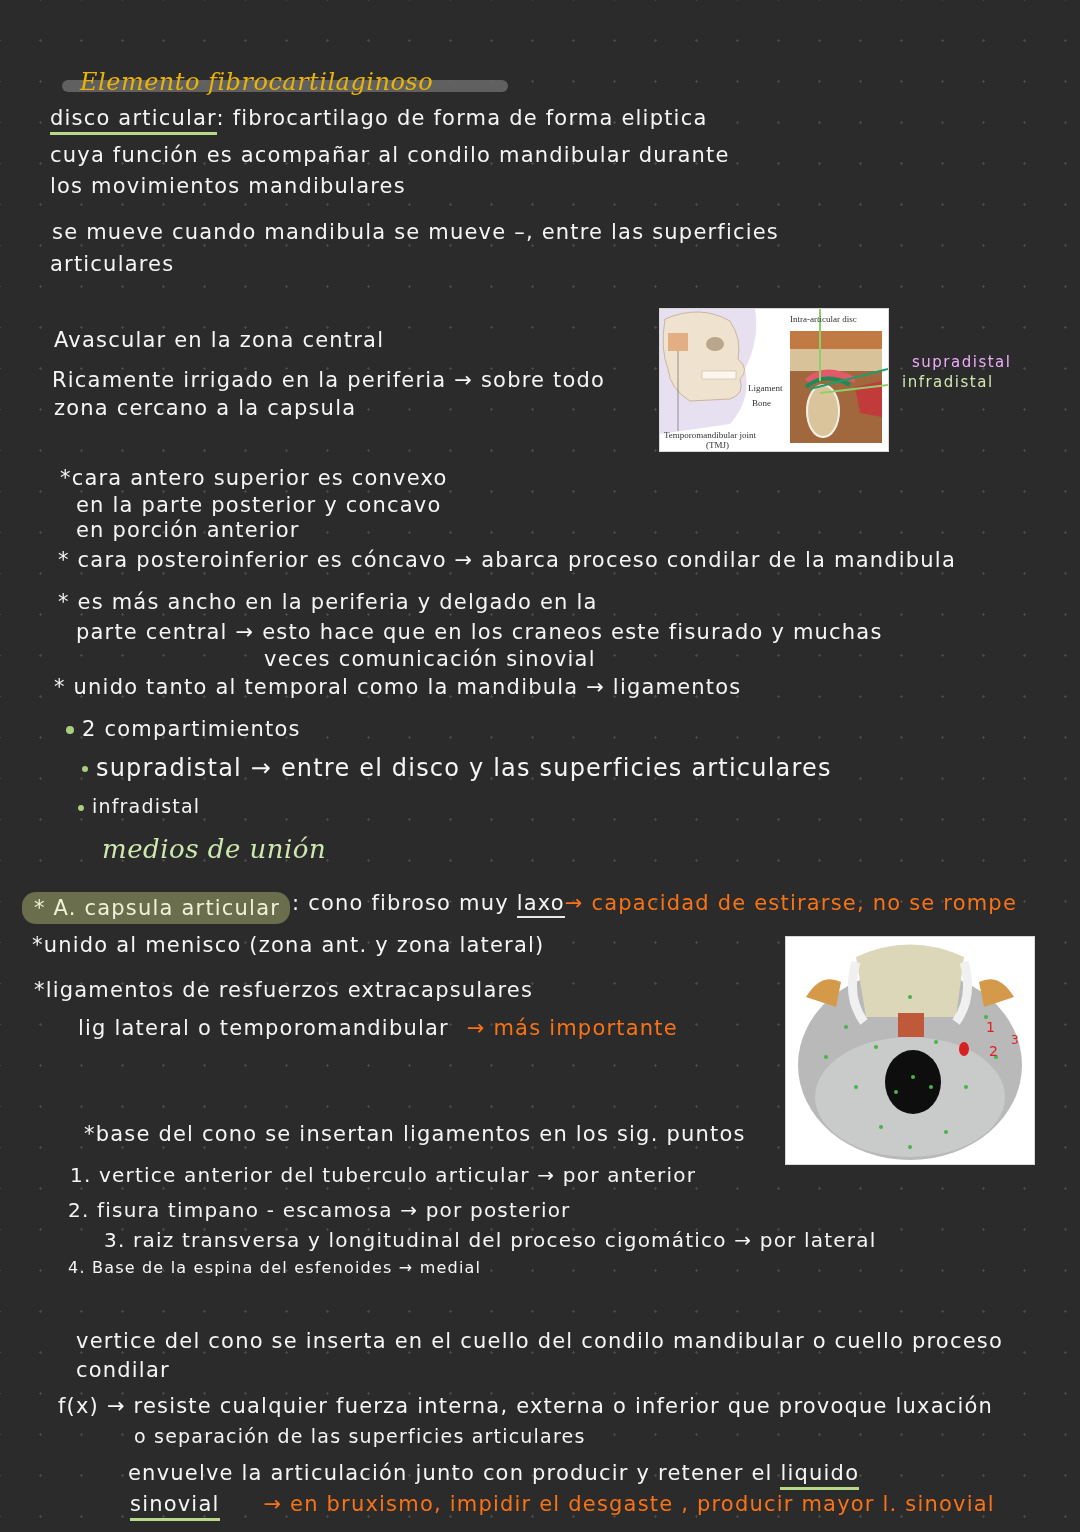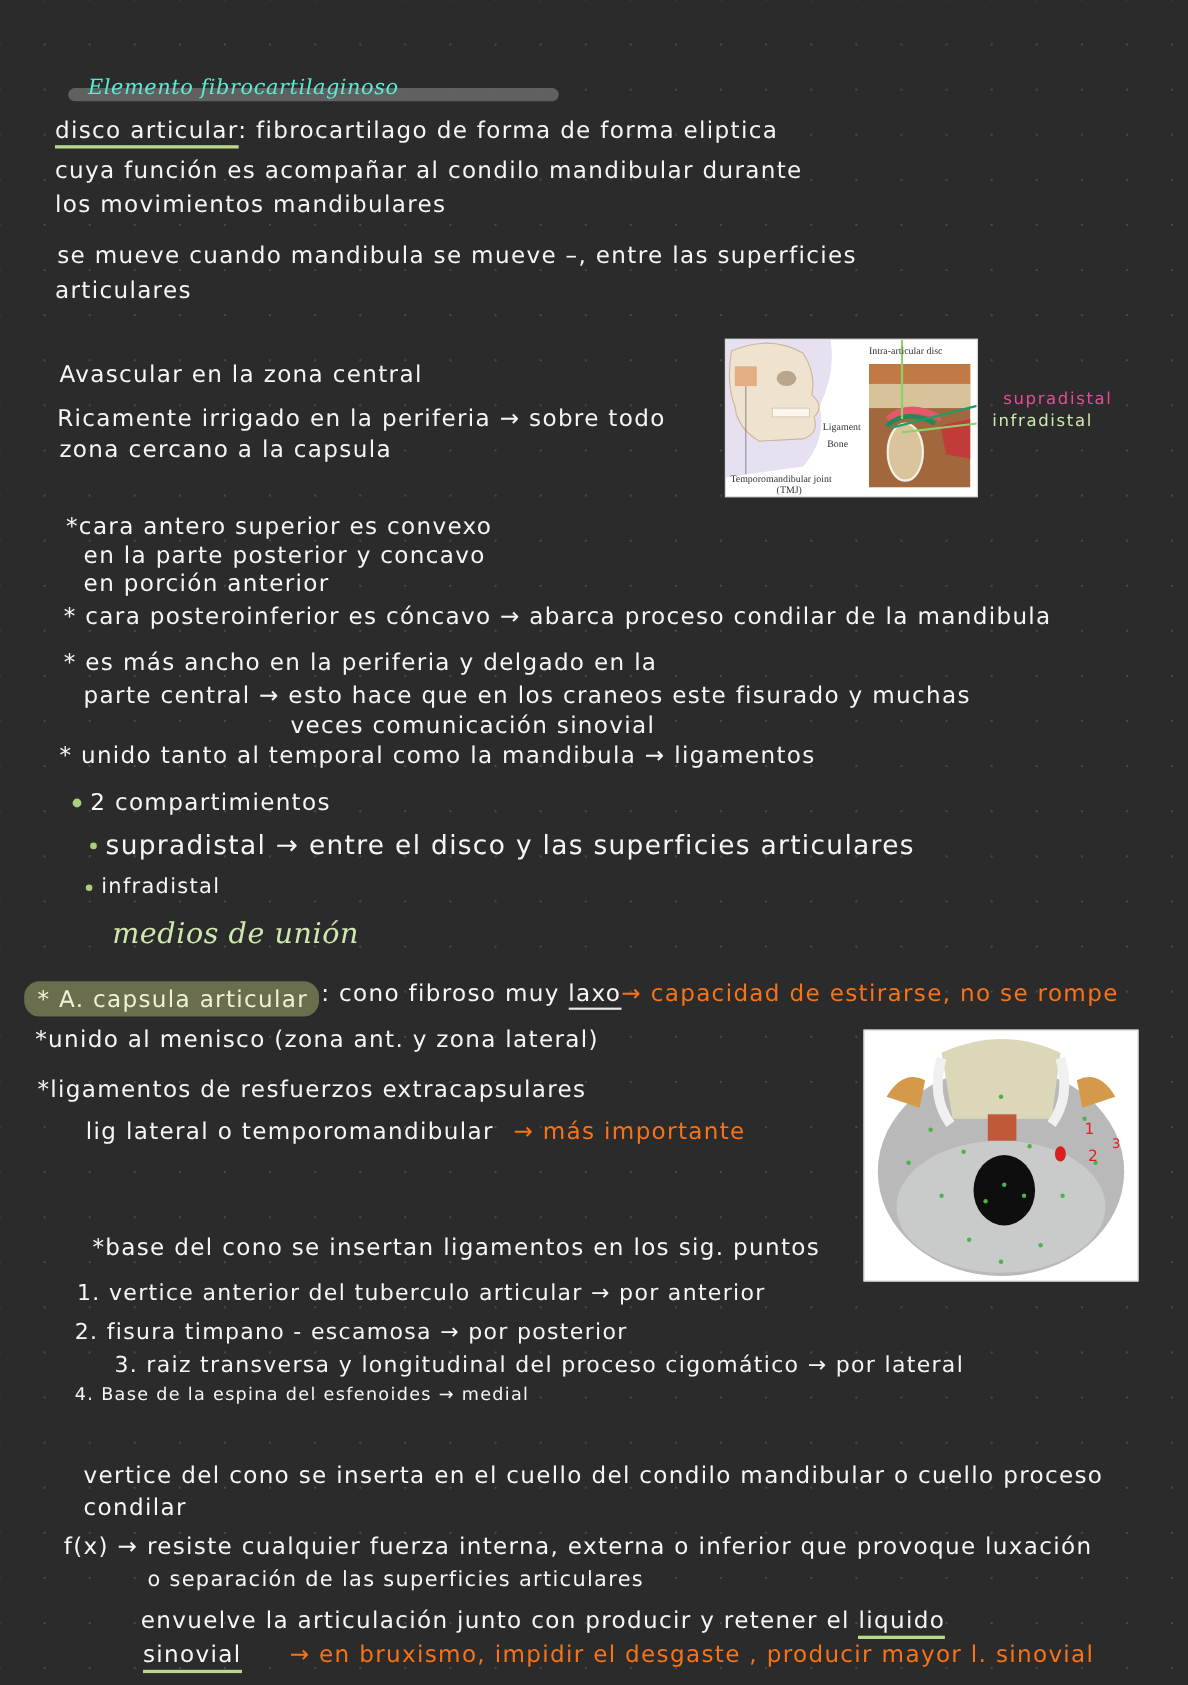--- a/index.html
+++ b/index.html
@@ -31,8 +31,8 @@
       position: absolute;
       font-family: "DejaVu Serif", serif;
       font-style: italic;
-      font-size: 19px;
-      color: #5eead4;
+      font-size: 24px;
+      color: #eab308;
       white-space: nowrap;
       letter-spacing: 0.5px;
     }

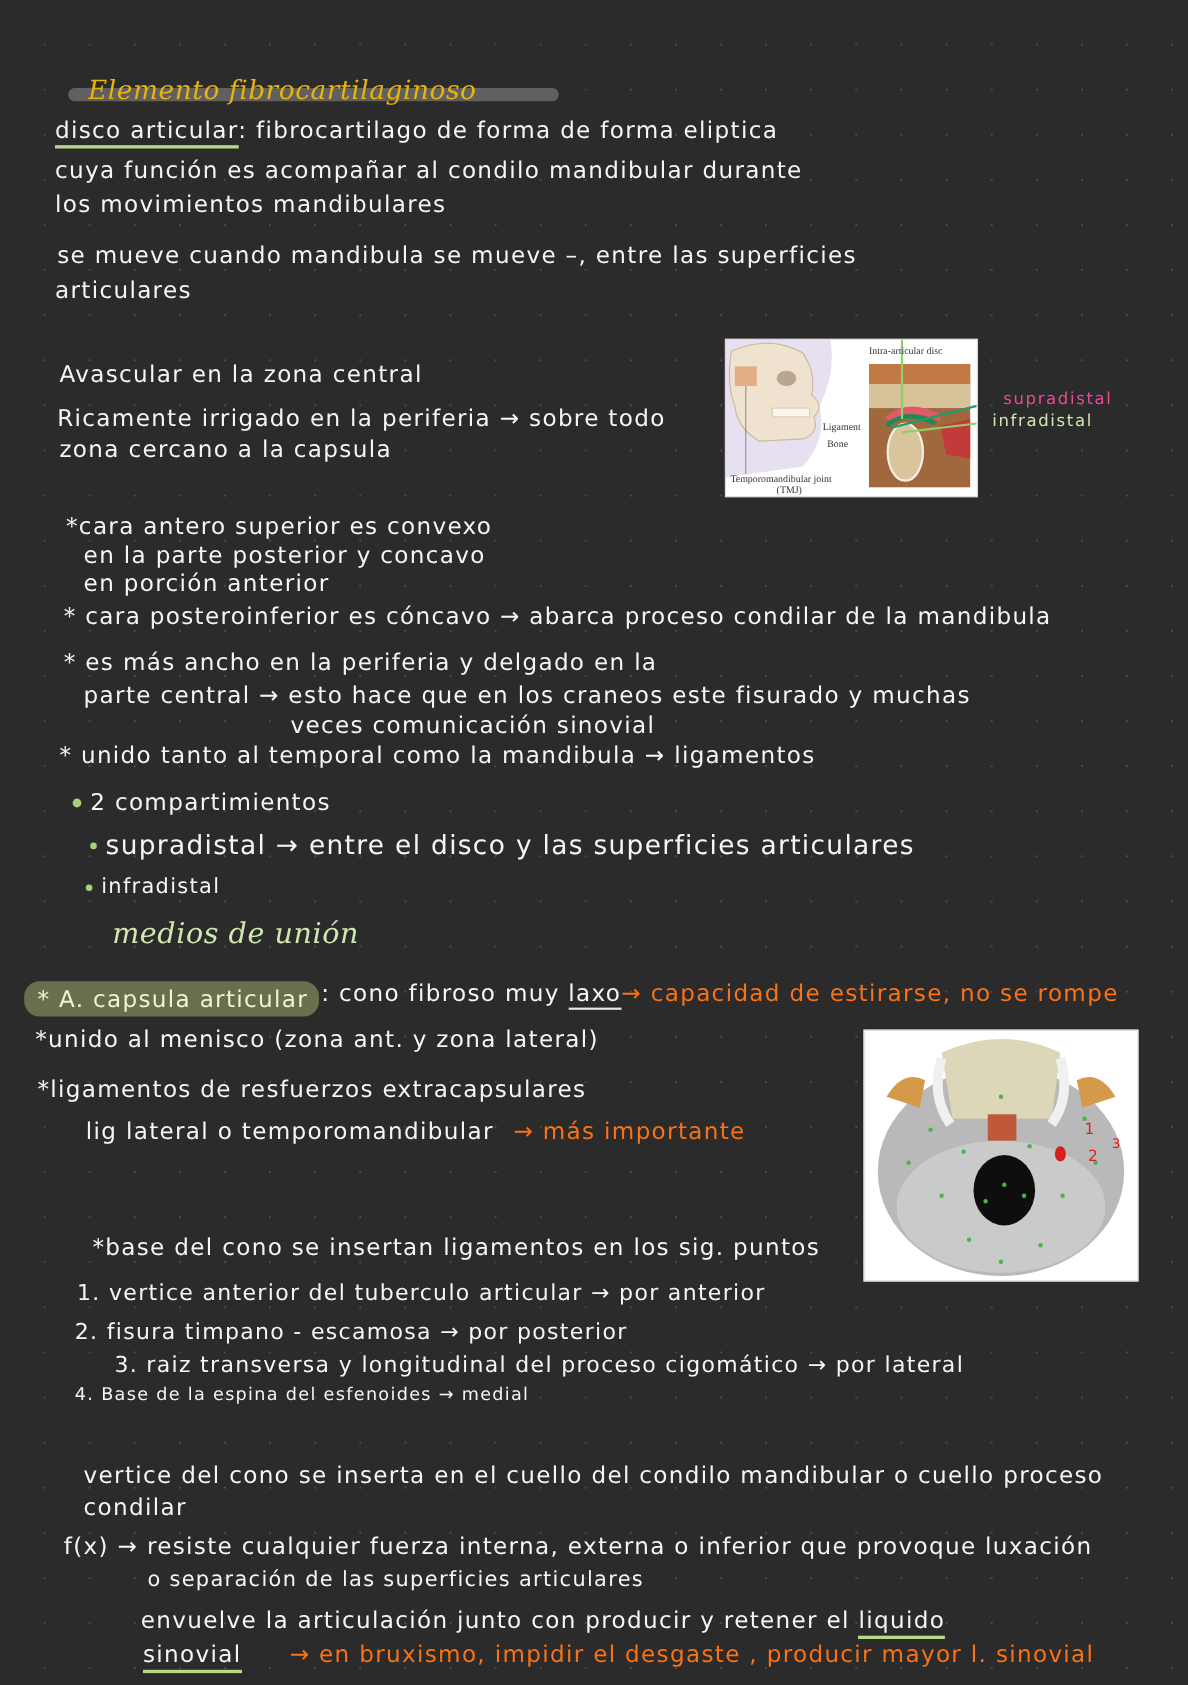--- a/index.html
+++ b/index.html
@@ -137,7 +137,7 @@
   <div class="fig-label" style="left:4px; top:121px;">Temporomandibular joint</div>
   <div class="fig-label" style="left:46px; top:131px;">(TMJ)</div>
 </div>
-<div class="annot" style="left:912px; top:353px; color:#ec4899;">supradistal</div>
+<div class="annot" style="left:912px; top:353px; color:#f0abfc;">supradistal</div>
 <div class="annot" style="left:902px; top:373px; color:#cfe8b0;">infradistal</div>
 
 <div class="line" style="left:60px; top:468px;">*cara antero superior es convexo</div>

